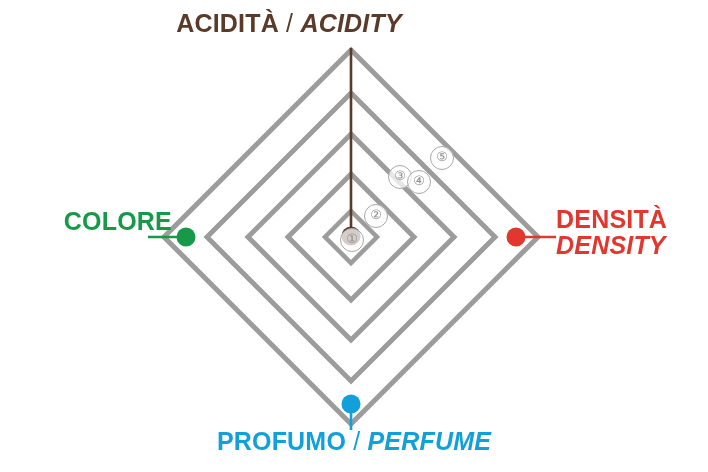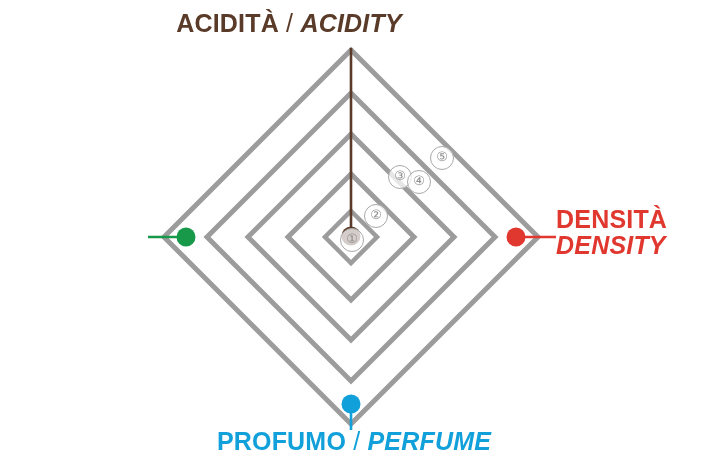--- a/index.html
+++ b/index.html
@@ -143,6 +143,7 @@
   </div>
 
   <div class="axis-label" id="label-color">
+    <span class="lbl-it">COLORE</span>
   </div>
 
   <div class="axis-label" id="label-density">

